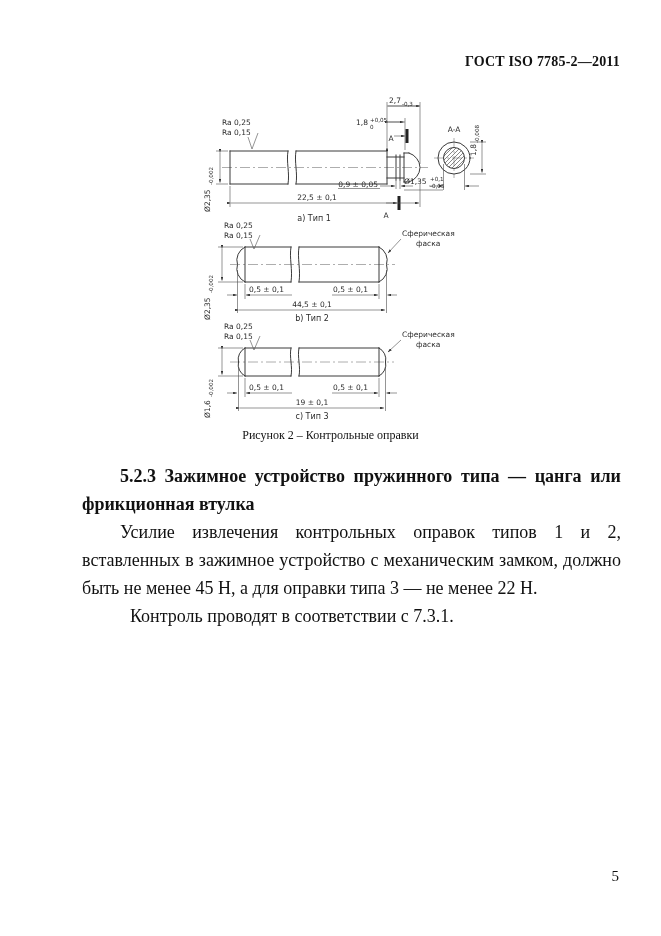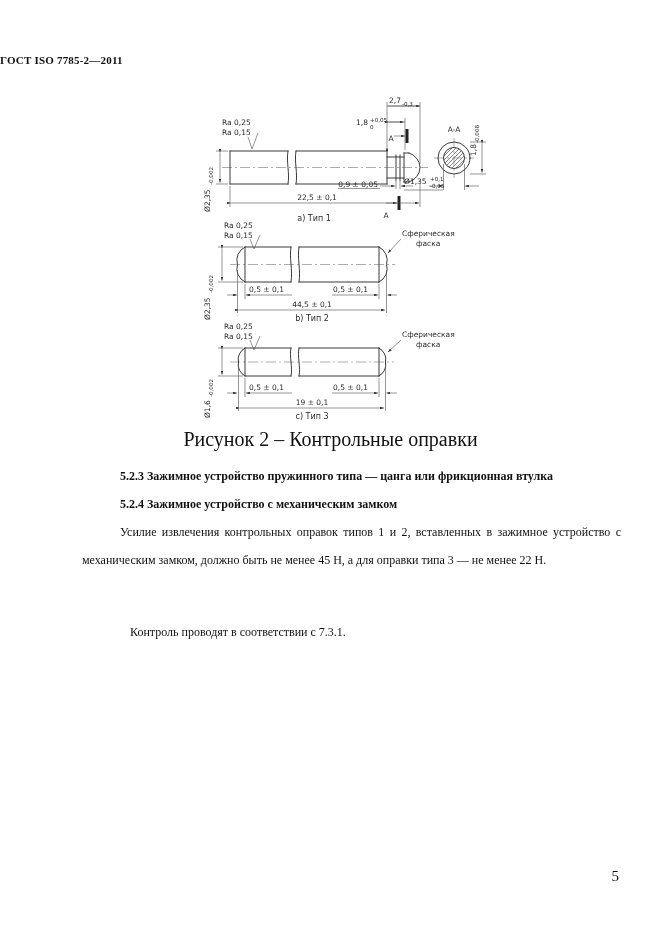--- a/index.html
+++ b/index.html
@@ -10,7 +10,7 @@
   }
   .doc-header {
     position:absolute; top:54px; left:0; right:41px;
-    font-weight:bold; font-size:11px; letter-spacing:.2px;
+    text-align:right; font-weight:bold; font-size:14px; letter-spacing:.2px;
   }
   .figure-svg { position:absolute; left:192px; top:92px; }
   svg text { font-family:"DejaVu Sans", sans-serif; font-size:7.5px; fill:#2b2b2b; }

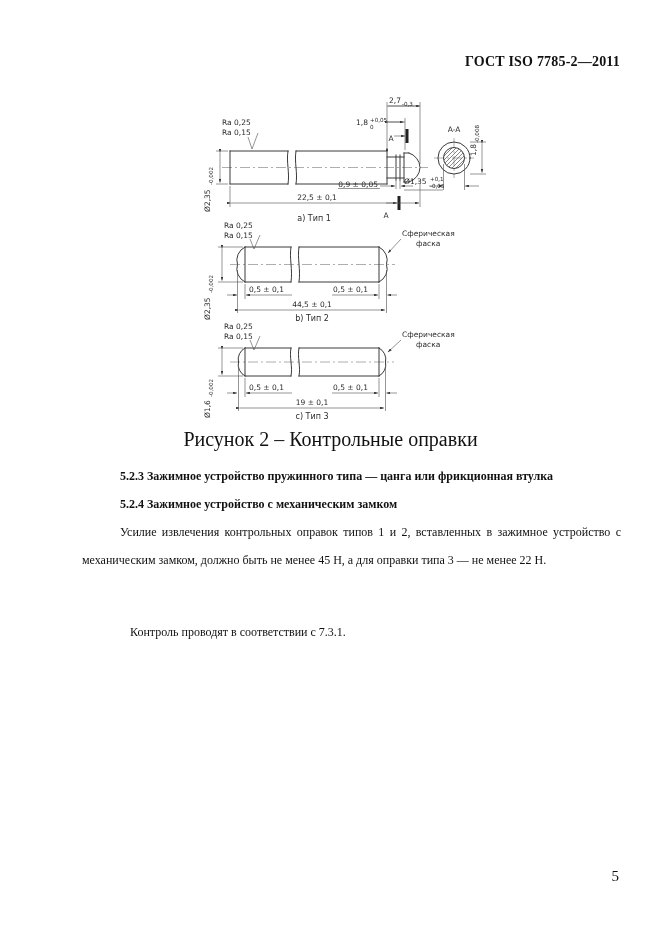--- a/index.html
+++ b/index.html
@@ -22,7 +22,7 @@
   .bar  { stroke:#222; stroke-width:3; fill:none; }
   .fig-caption {
     position:absolute; top:428px; left:0; width:661px;
-    text-align:center; font-size:20px;
+    text-align:center; font-size:12px;
   }
   .body-text {
     position:absolute; left:82px; top:462px; width:539px;

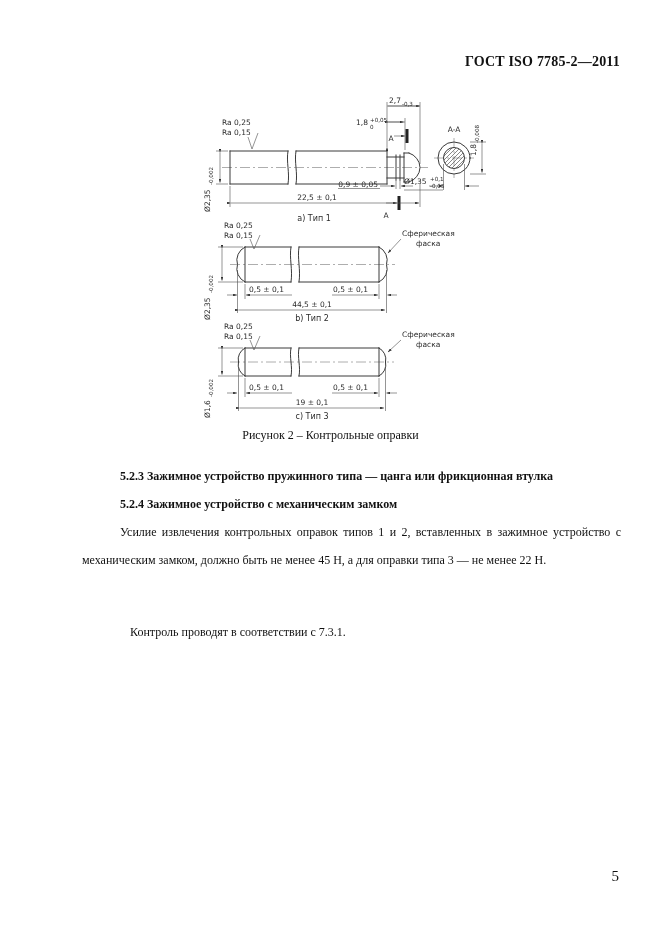--- a/index.html
+++ b/index.html
@@ -26,7 +26,7 @@
   }
   .body-text {
     position:absolute; left:82px; top:462px; width:539px;
-    font-size:12px; line-height:28px; text-align:justify;
+    font-size:18px; line-height:28px; text-align:justify;
   }
   .body-text p { text-indent:38px; }
   .body-text p.indent-lg { text-indent:48px;margin-top:44px; }

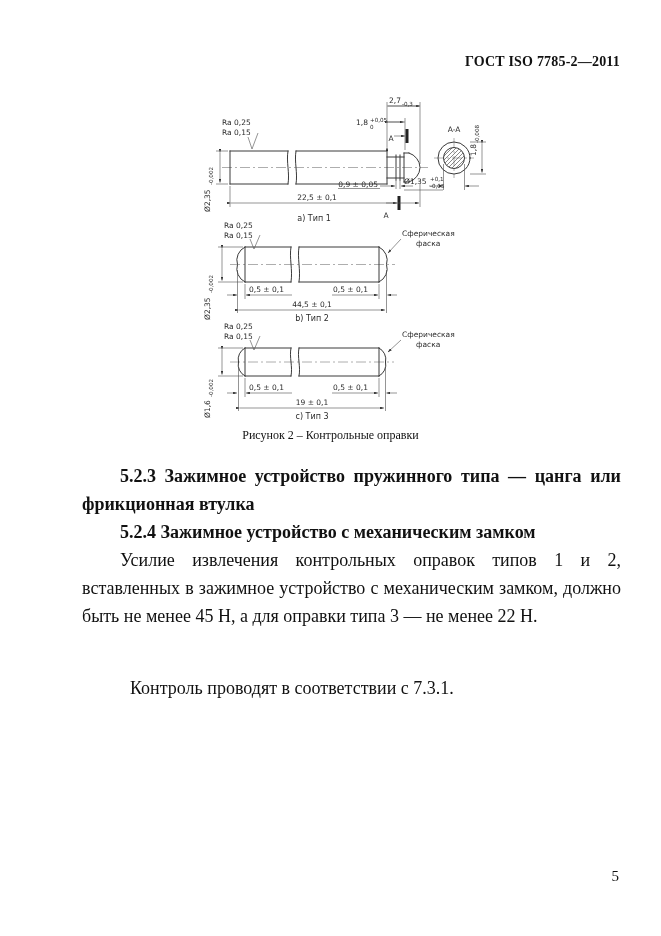--- a/index.html
+++ b/index.html
@@ -202,7 +202,6 @@
 
 <div class="body-text">
   <p class="bold">5.2.3 Зажимное устройство пружинного типа — цанга или фрикционная втулка</p>
-  <p class="bold">5.2.4 Зажимное устройство с механическим замком</p>
   <p>Усилие извлечения контрольных оправок типов 1 и 2, вставленных в зажимное устройство с механическим замком, должно быть не менее 45 Н, а для оправки типа 3 — не менее 22 Н.</p>
   <p class="indent-lg">Контроль проводят в соответствии с 7.3.1.</p>
 </div>

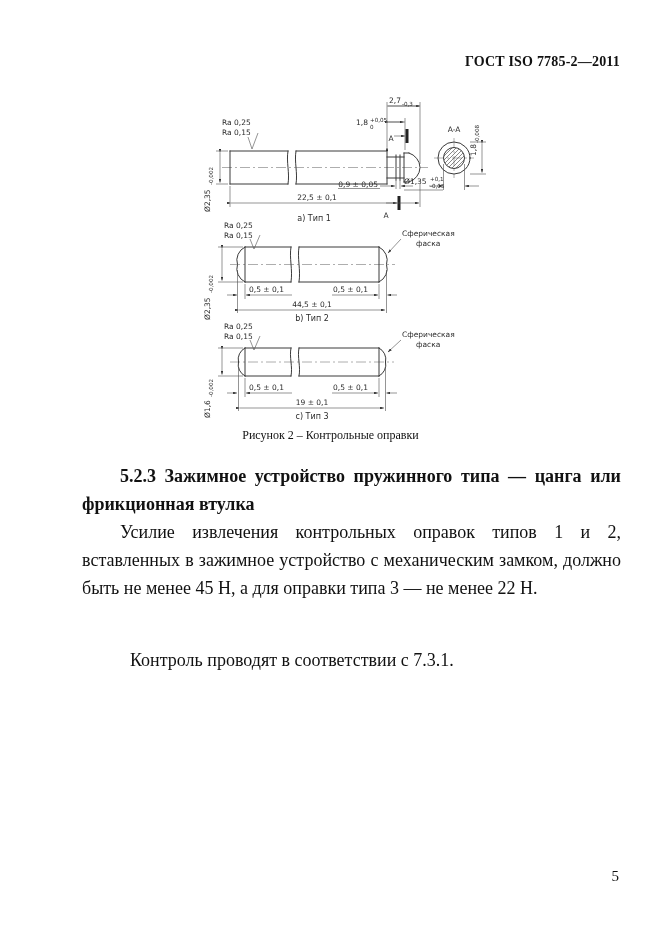--- a/index.html
+++ b/index.html
@@ -29,7 +29,7 @@
     font-size:18px; line-height:28px; text-align:justify;
   }
   .body-text p { text-indent:38px; }
-  .body-text p.indent-lg { text-indent:48px;margin-top:44px; }
+  .body-text p.indent-lg { text-indent:48px; }
   .body-text p.bold { font-weight:bold; }
   .page-number {
     position:absolute; top:868px; right:42px; font-size:15px;

